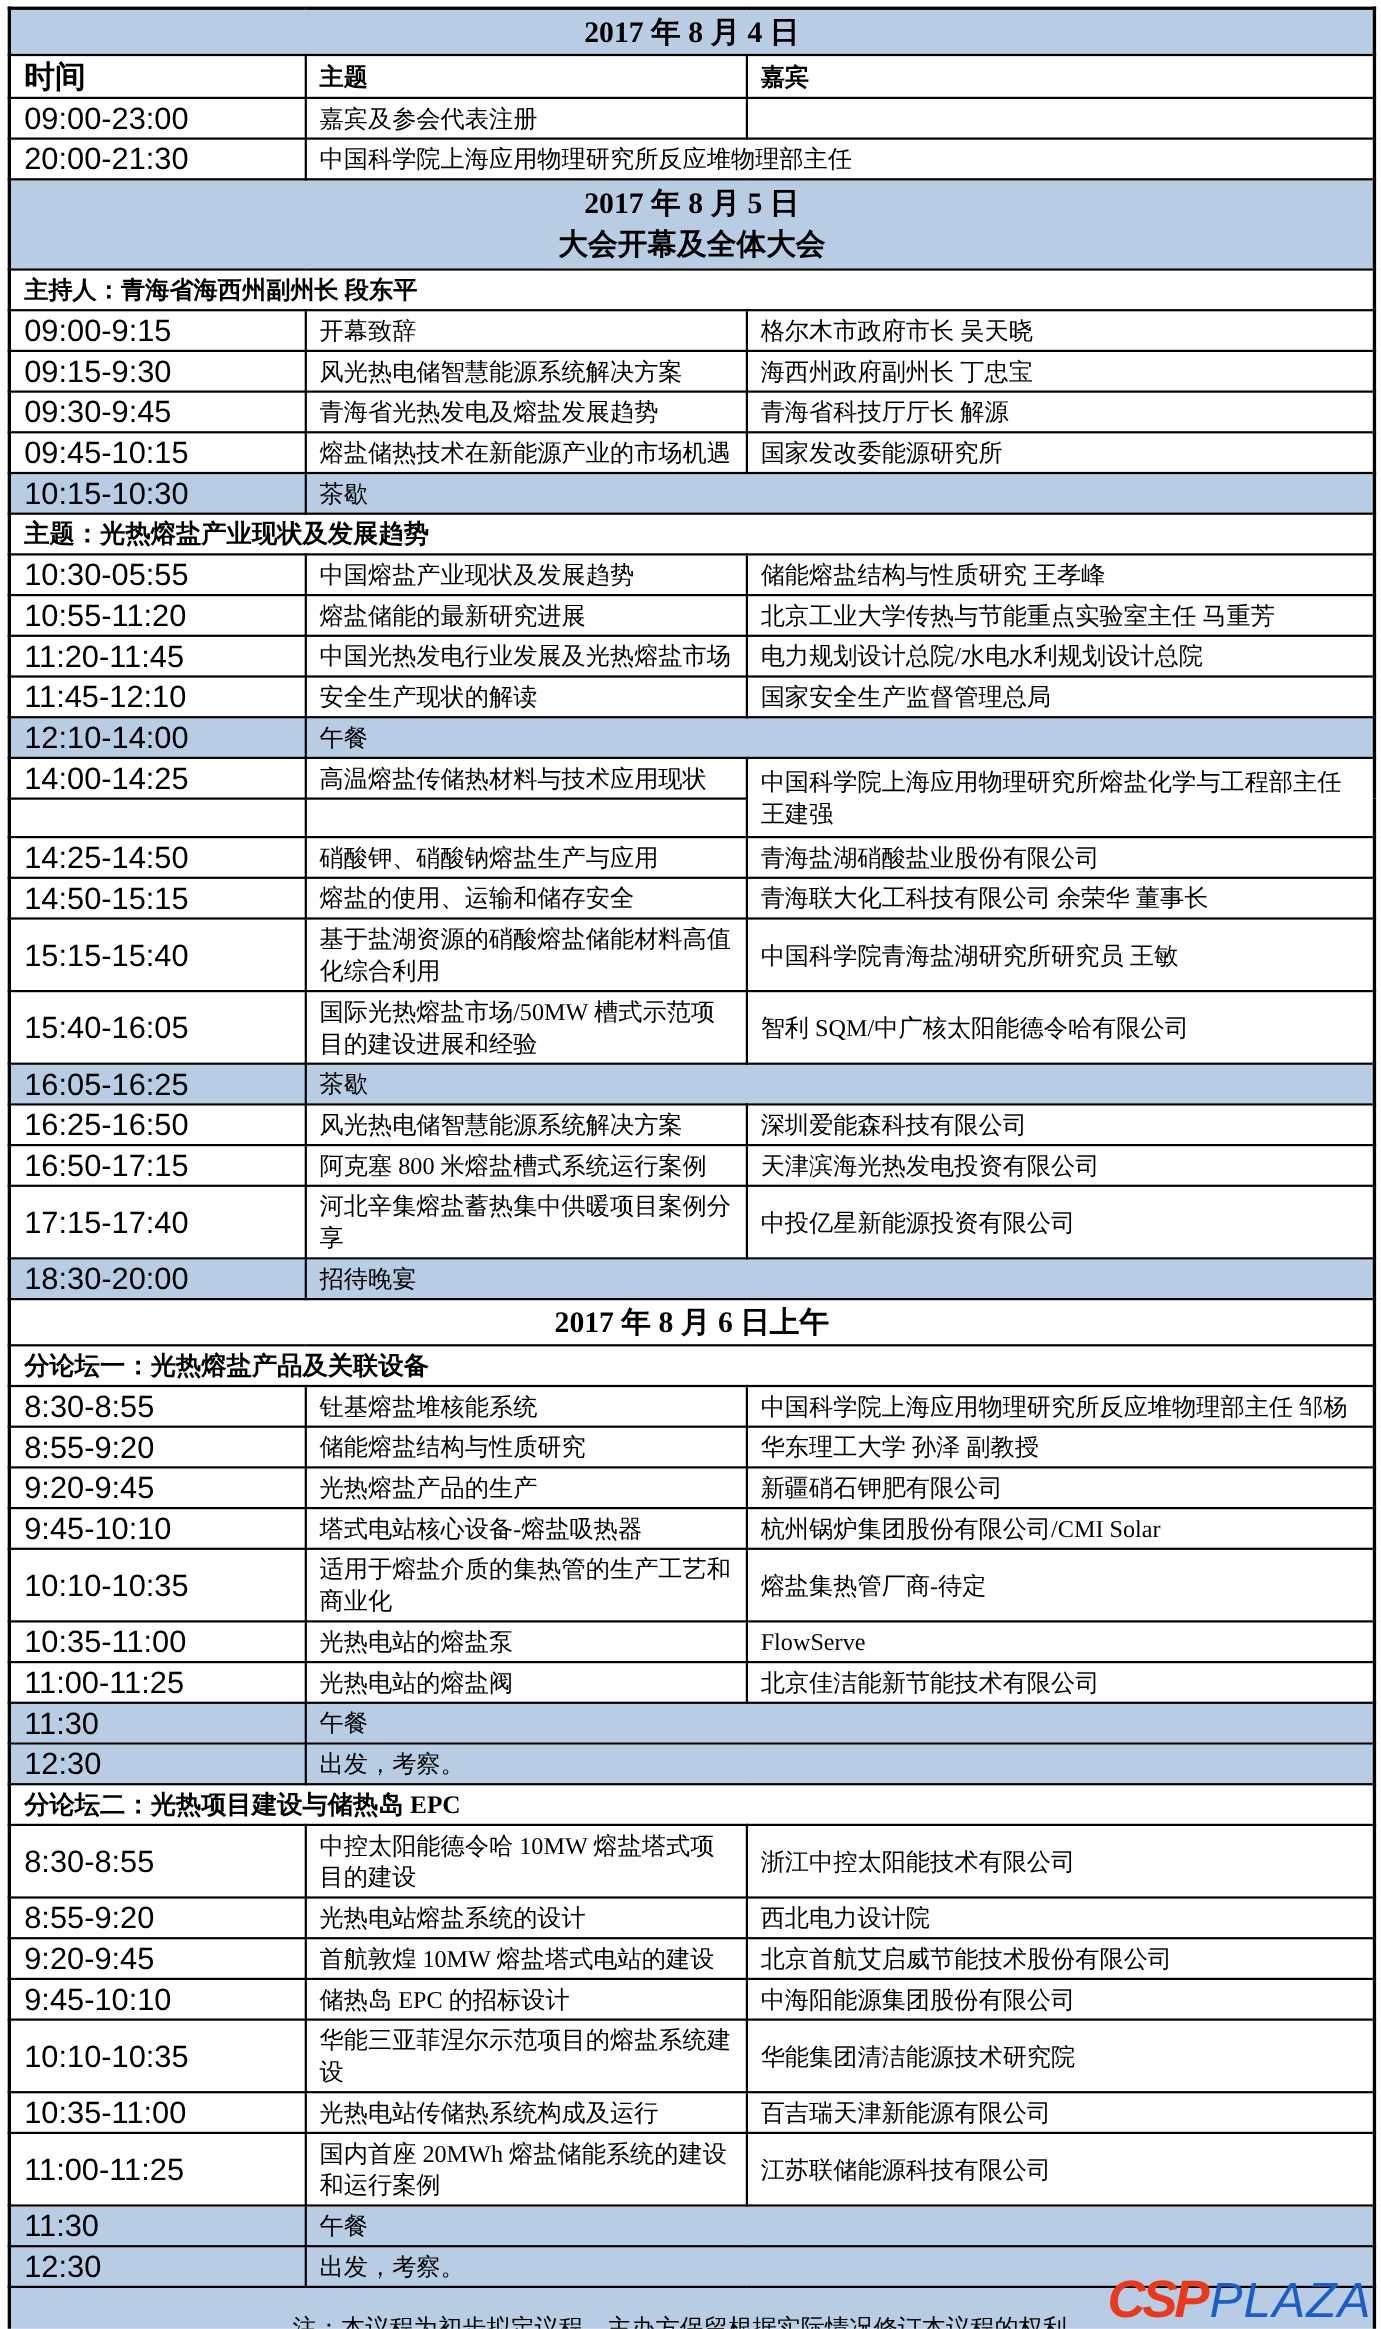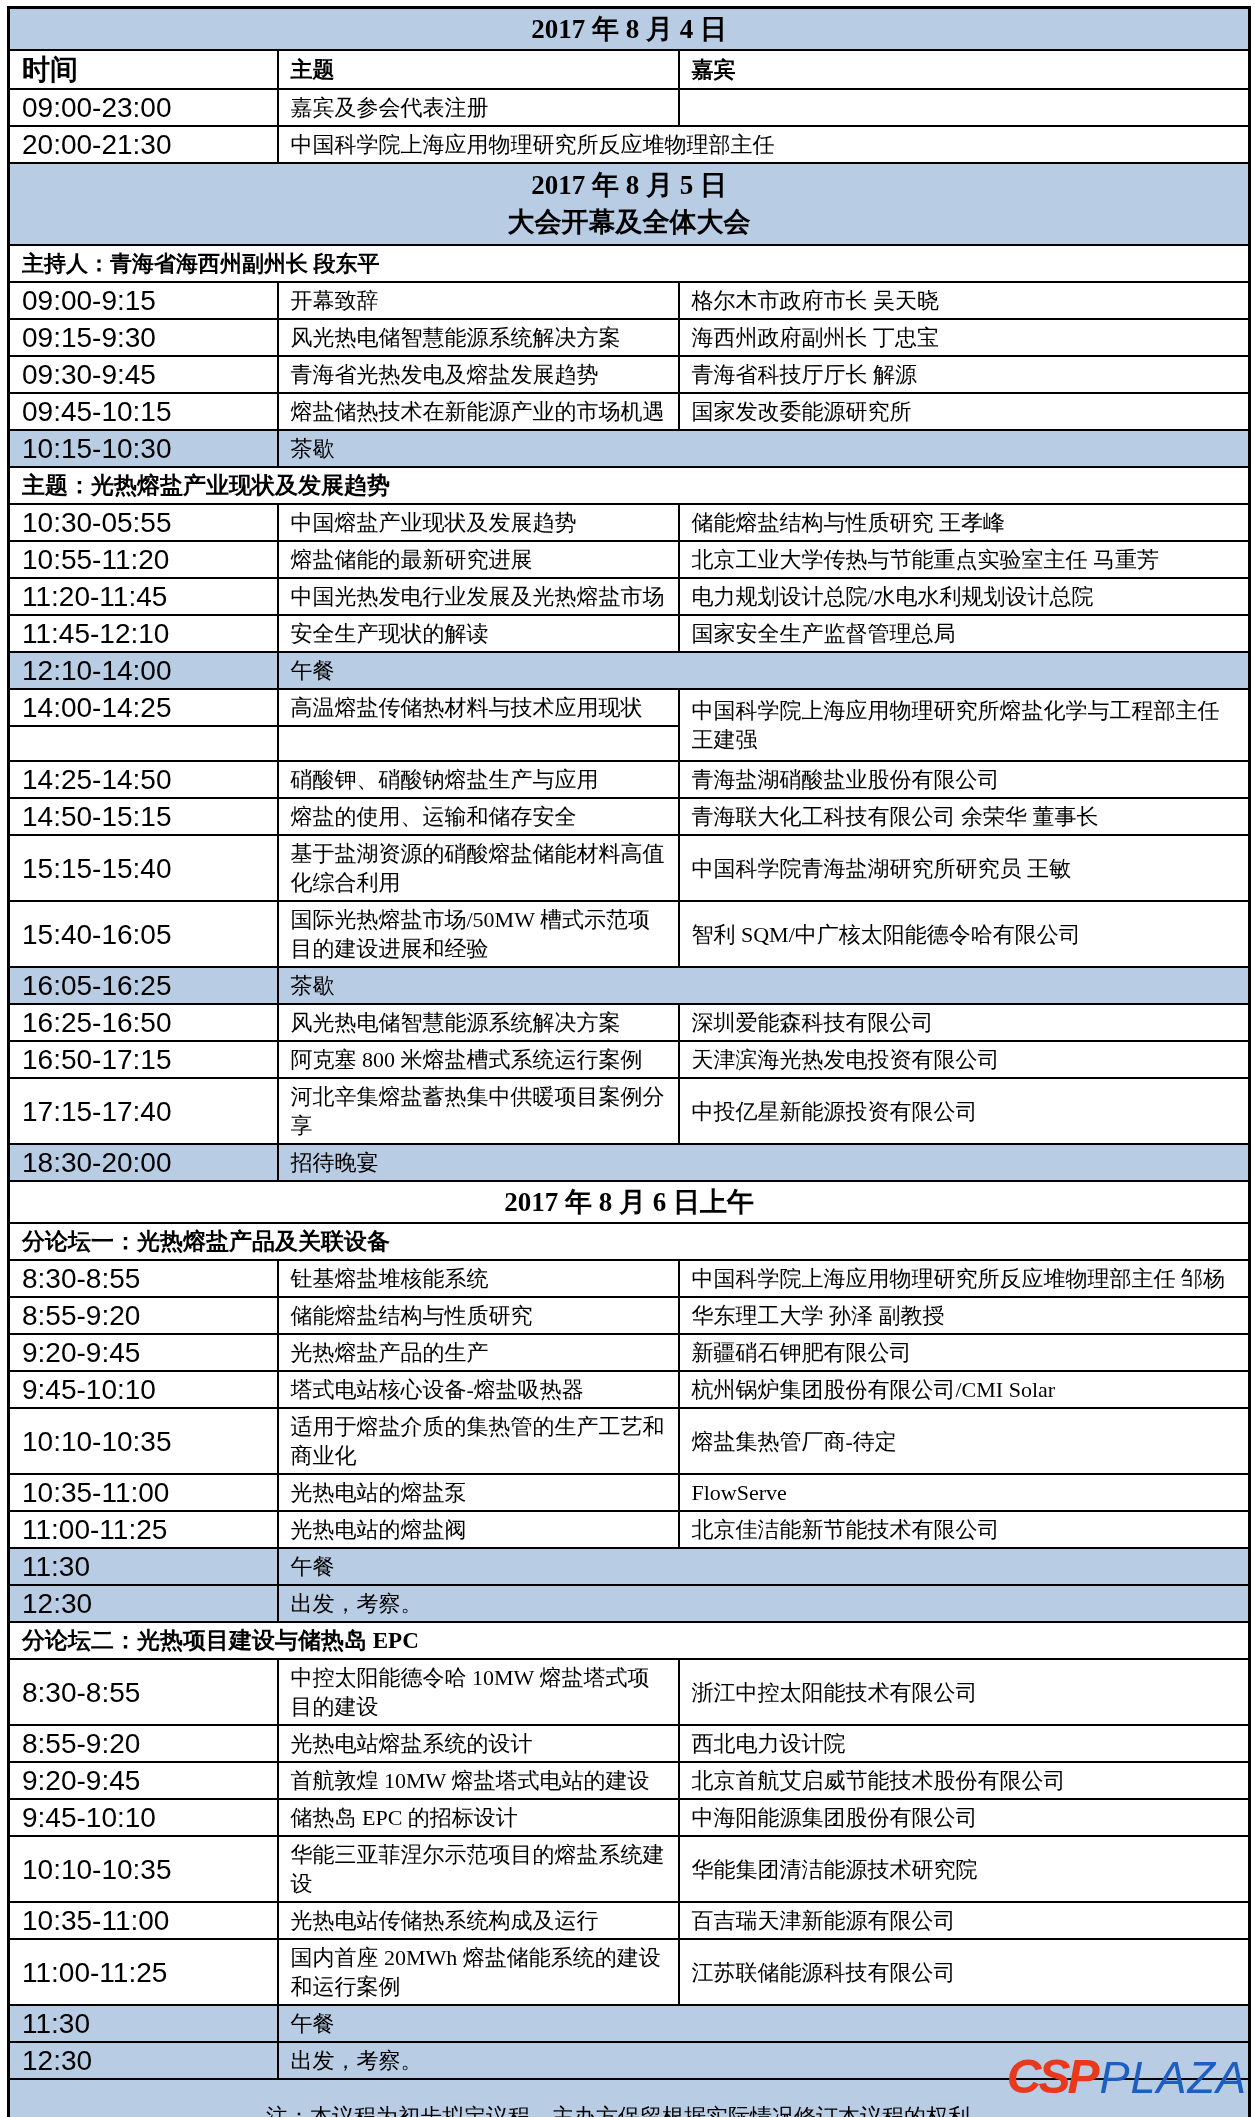--- a/index.html
+++ b/index.html
@@ -32,7 +32,7 @@
   tr.r-host td{font-weight:bold;height:29px;}
   tr.r-note td{text-align:center;font-size:22px;height:66px;}
   .logo{
-    position:absolute;right:8px;bottom:16px;
+    position:absolute;right:8px;bottom:2px;
     font-family:"Liberation Sans", sans-serif;font-style:italic;
     line-height:1;white-space:nowrap;z-index:5;
   }

